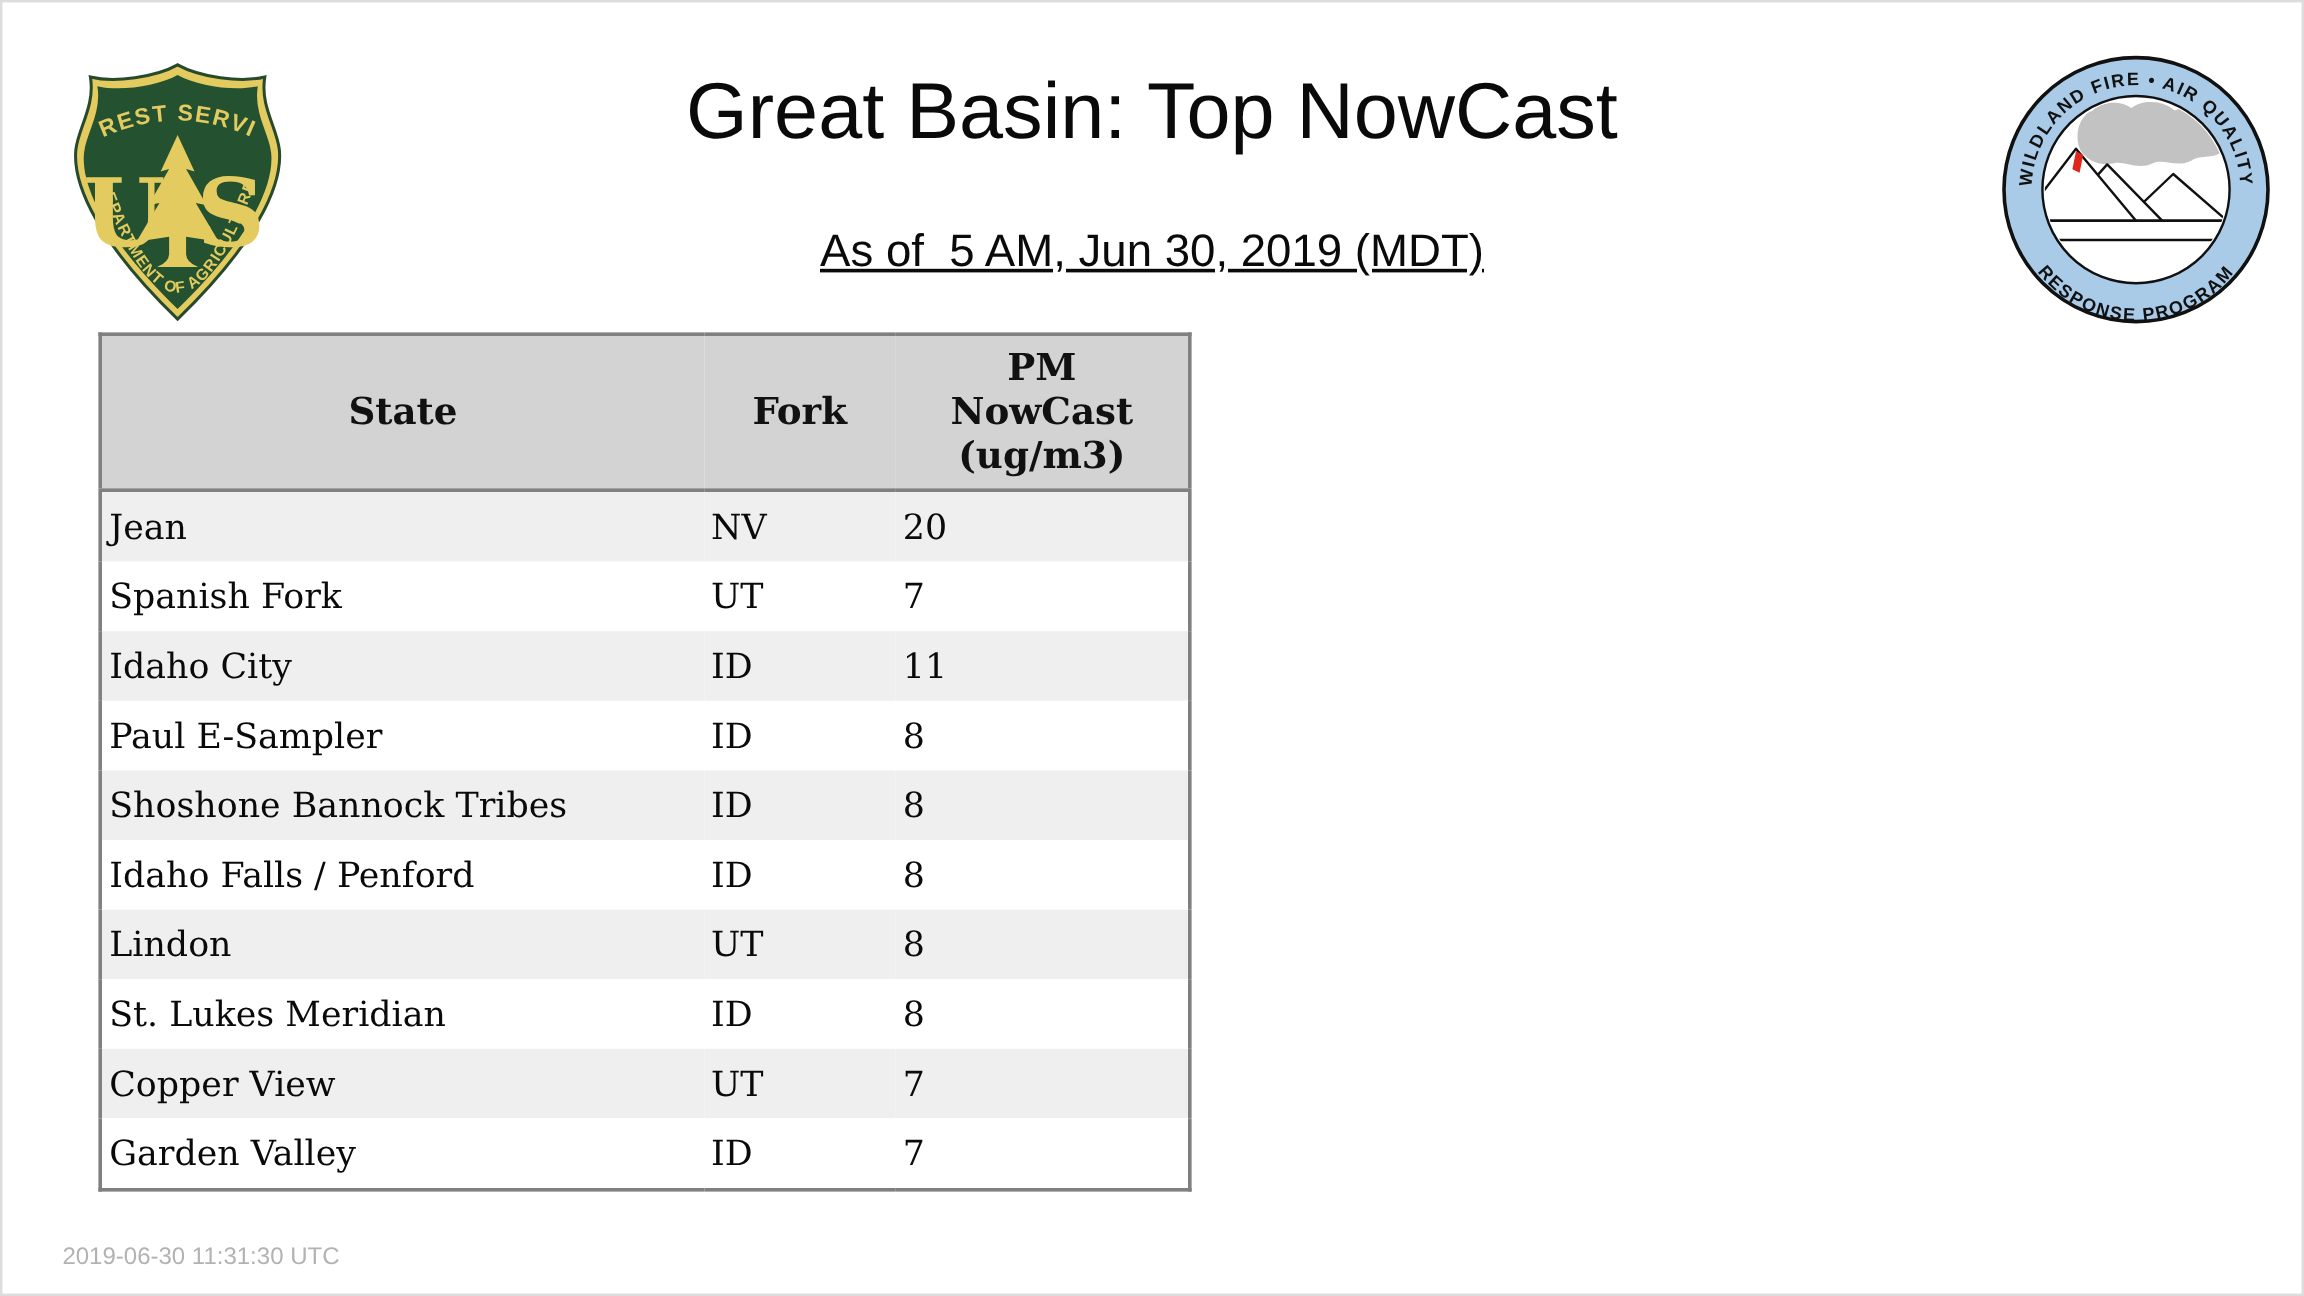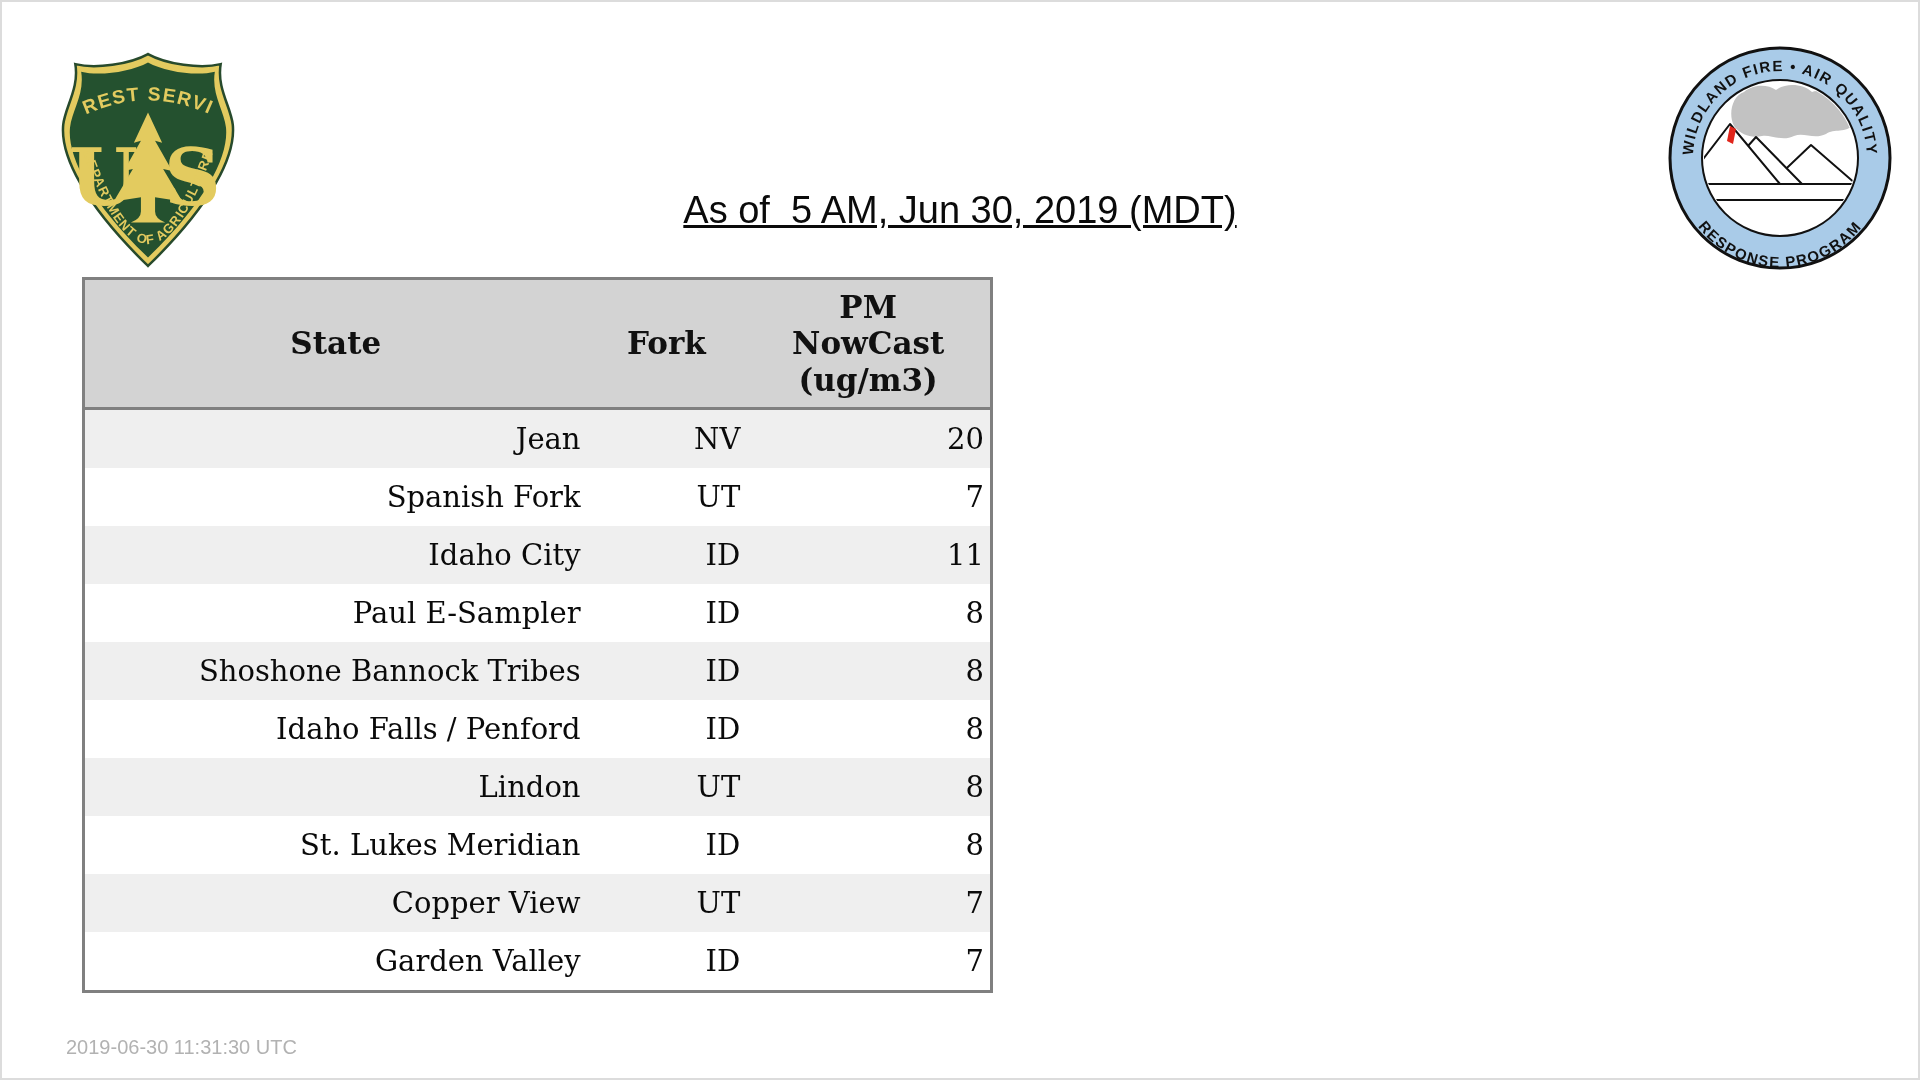--- a/index.html
+++ b/index.html
@@ -110,6 +110,7 @@
     </text>
   </svg>
 
+  <div class="page-title">Great Basin: Top NowCast</div>
   <div class="page-subtitle">As of  5 AM, Jun 30, 2019 (MDT)</div>
 
   <svg class="wf-logo" viewBox="0 0 228 228" role="img">

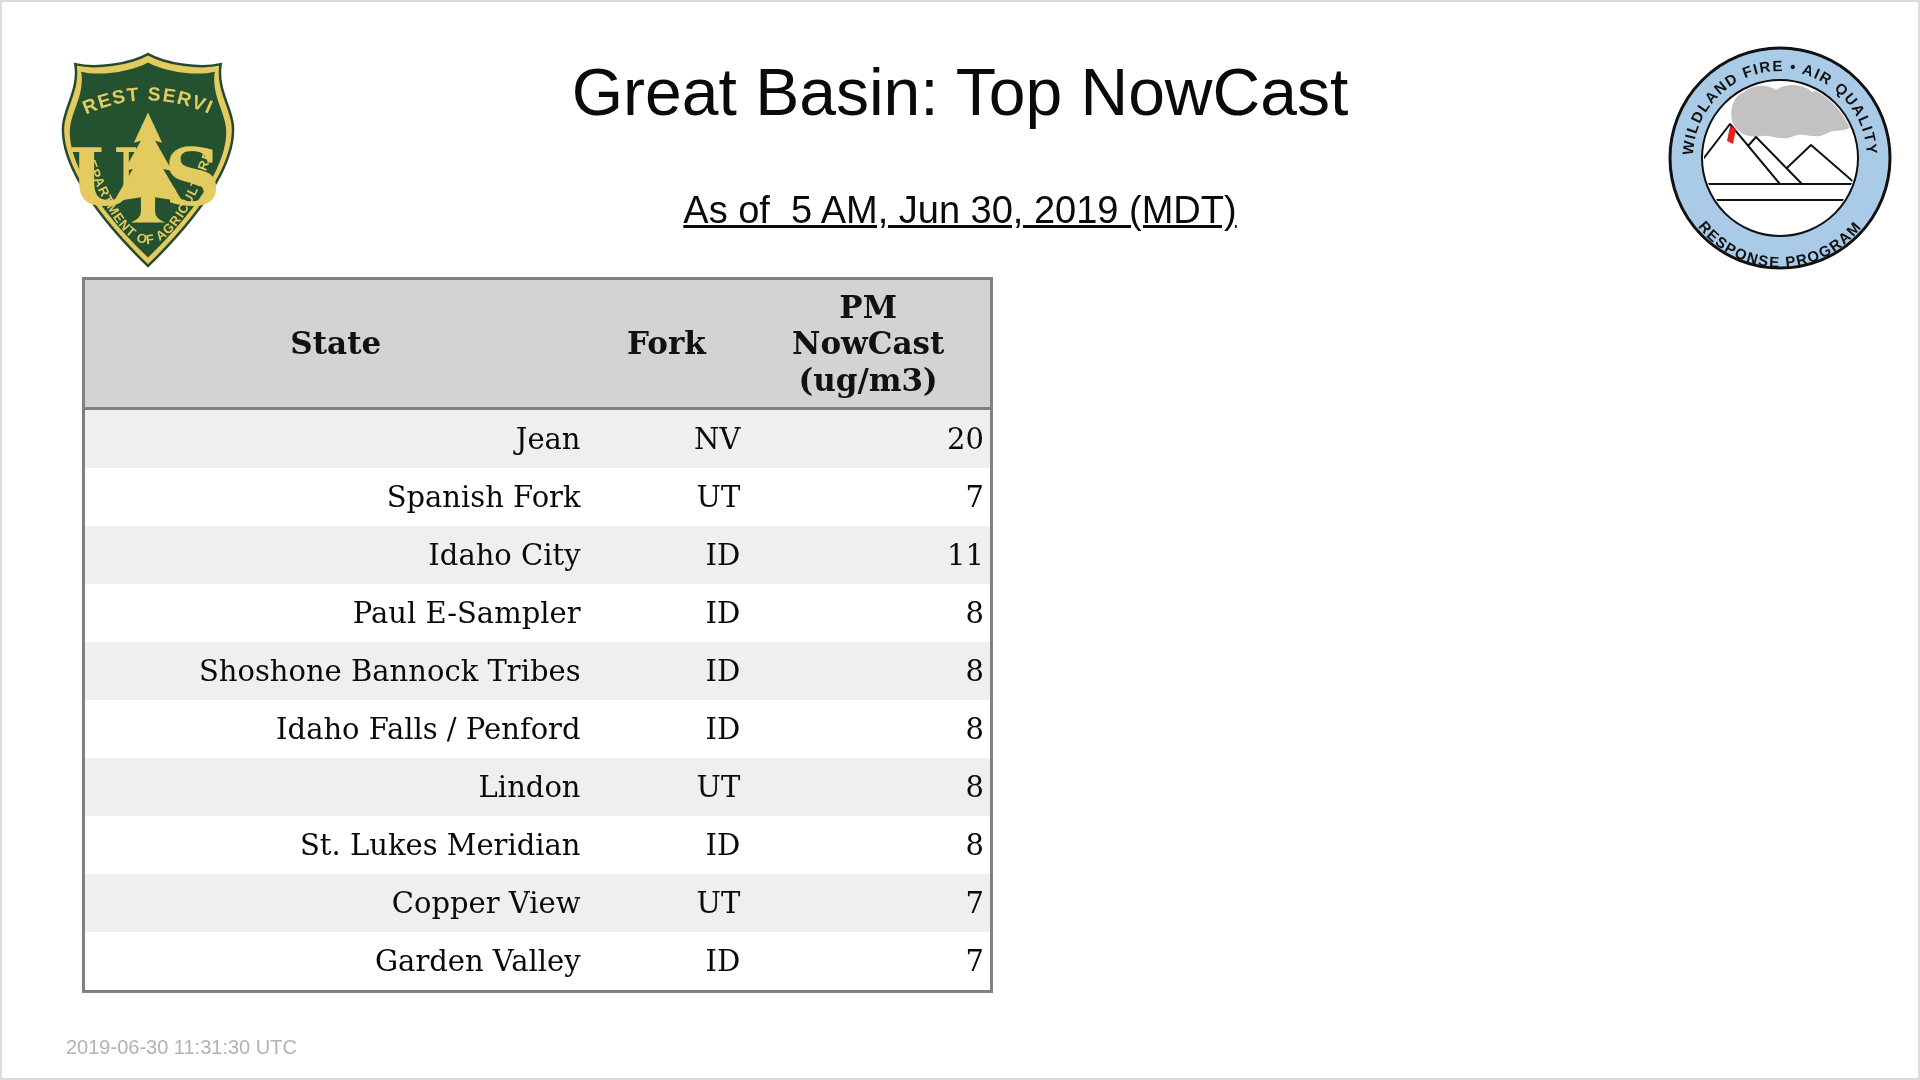--- a/index.html
+++ b/index.html
@@ -74,7 +74,7 @@
   table.nowcast tbody td{
     height:58px;
     font-size:29px;
-    text-align:right;vertical-align:middle;
+    text-align:left;vertical-align:middle;
     padding:0 6px;
     color:#0a0a0a;
   }

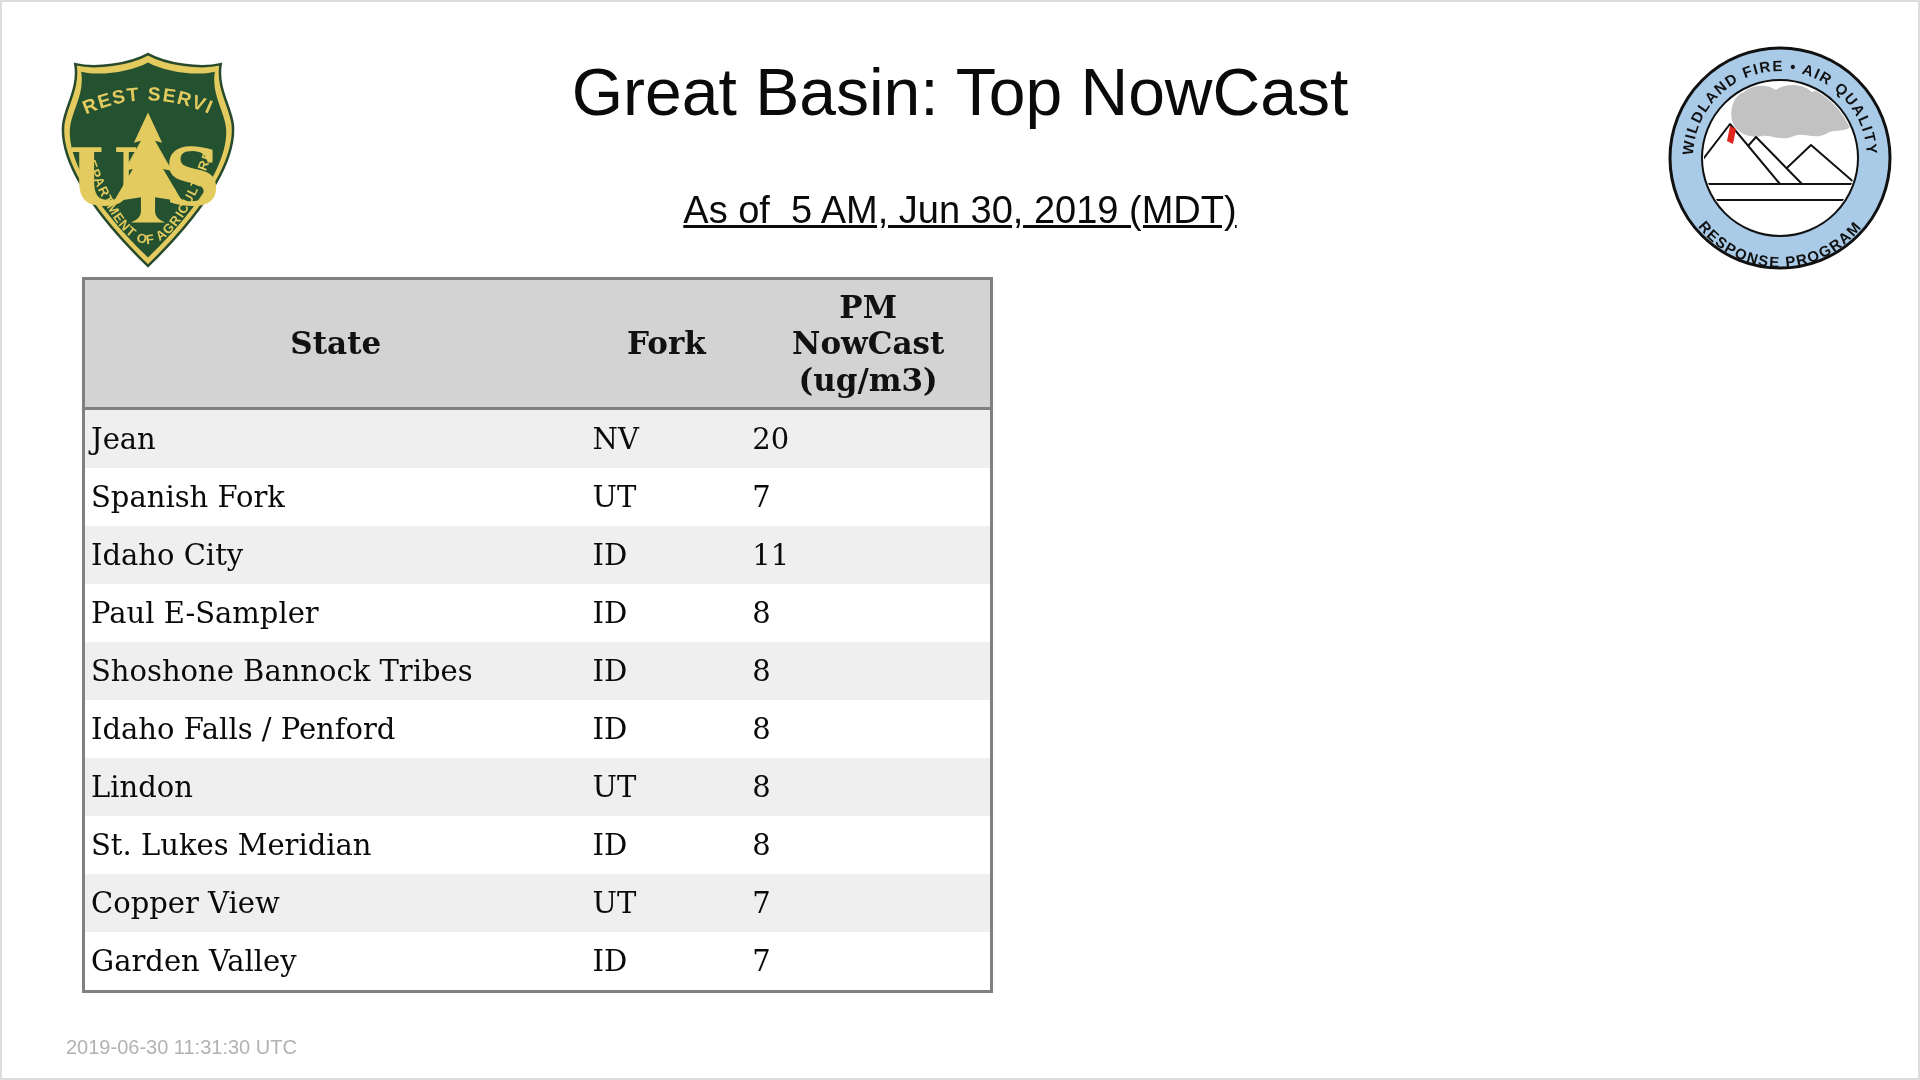--- a/index.html
+++ b/index.html
@@ -82,7 +82,7 @@
   table.nowcast tbody tr:nth-child(even){background:#ffffff;}
 
   .footer-timestamp{
-    position:absolute;left:64px;top:1034px;
+    position:absolute;left:50px;top:1034px;
     font-size:20px;
     color:var(--footer-gray,#b2b2b2);
   }

